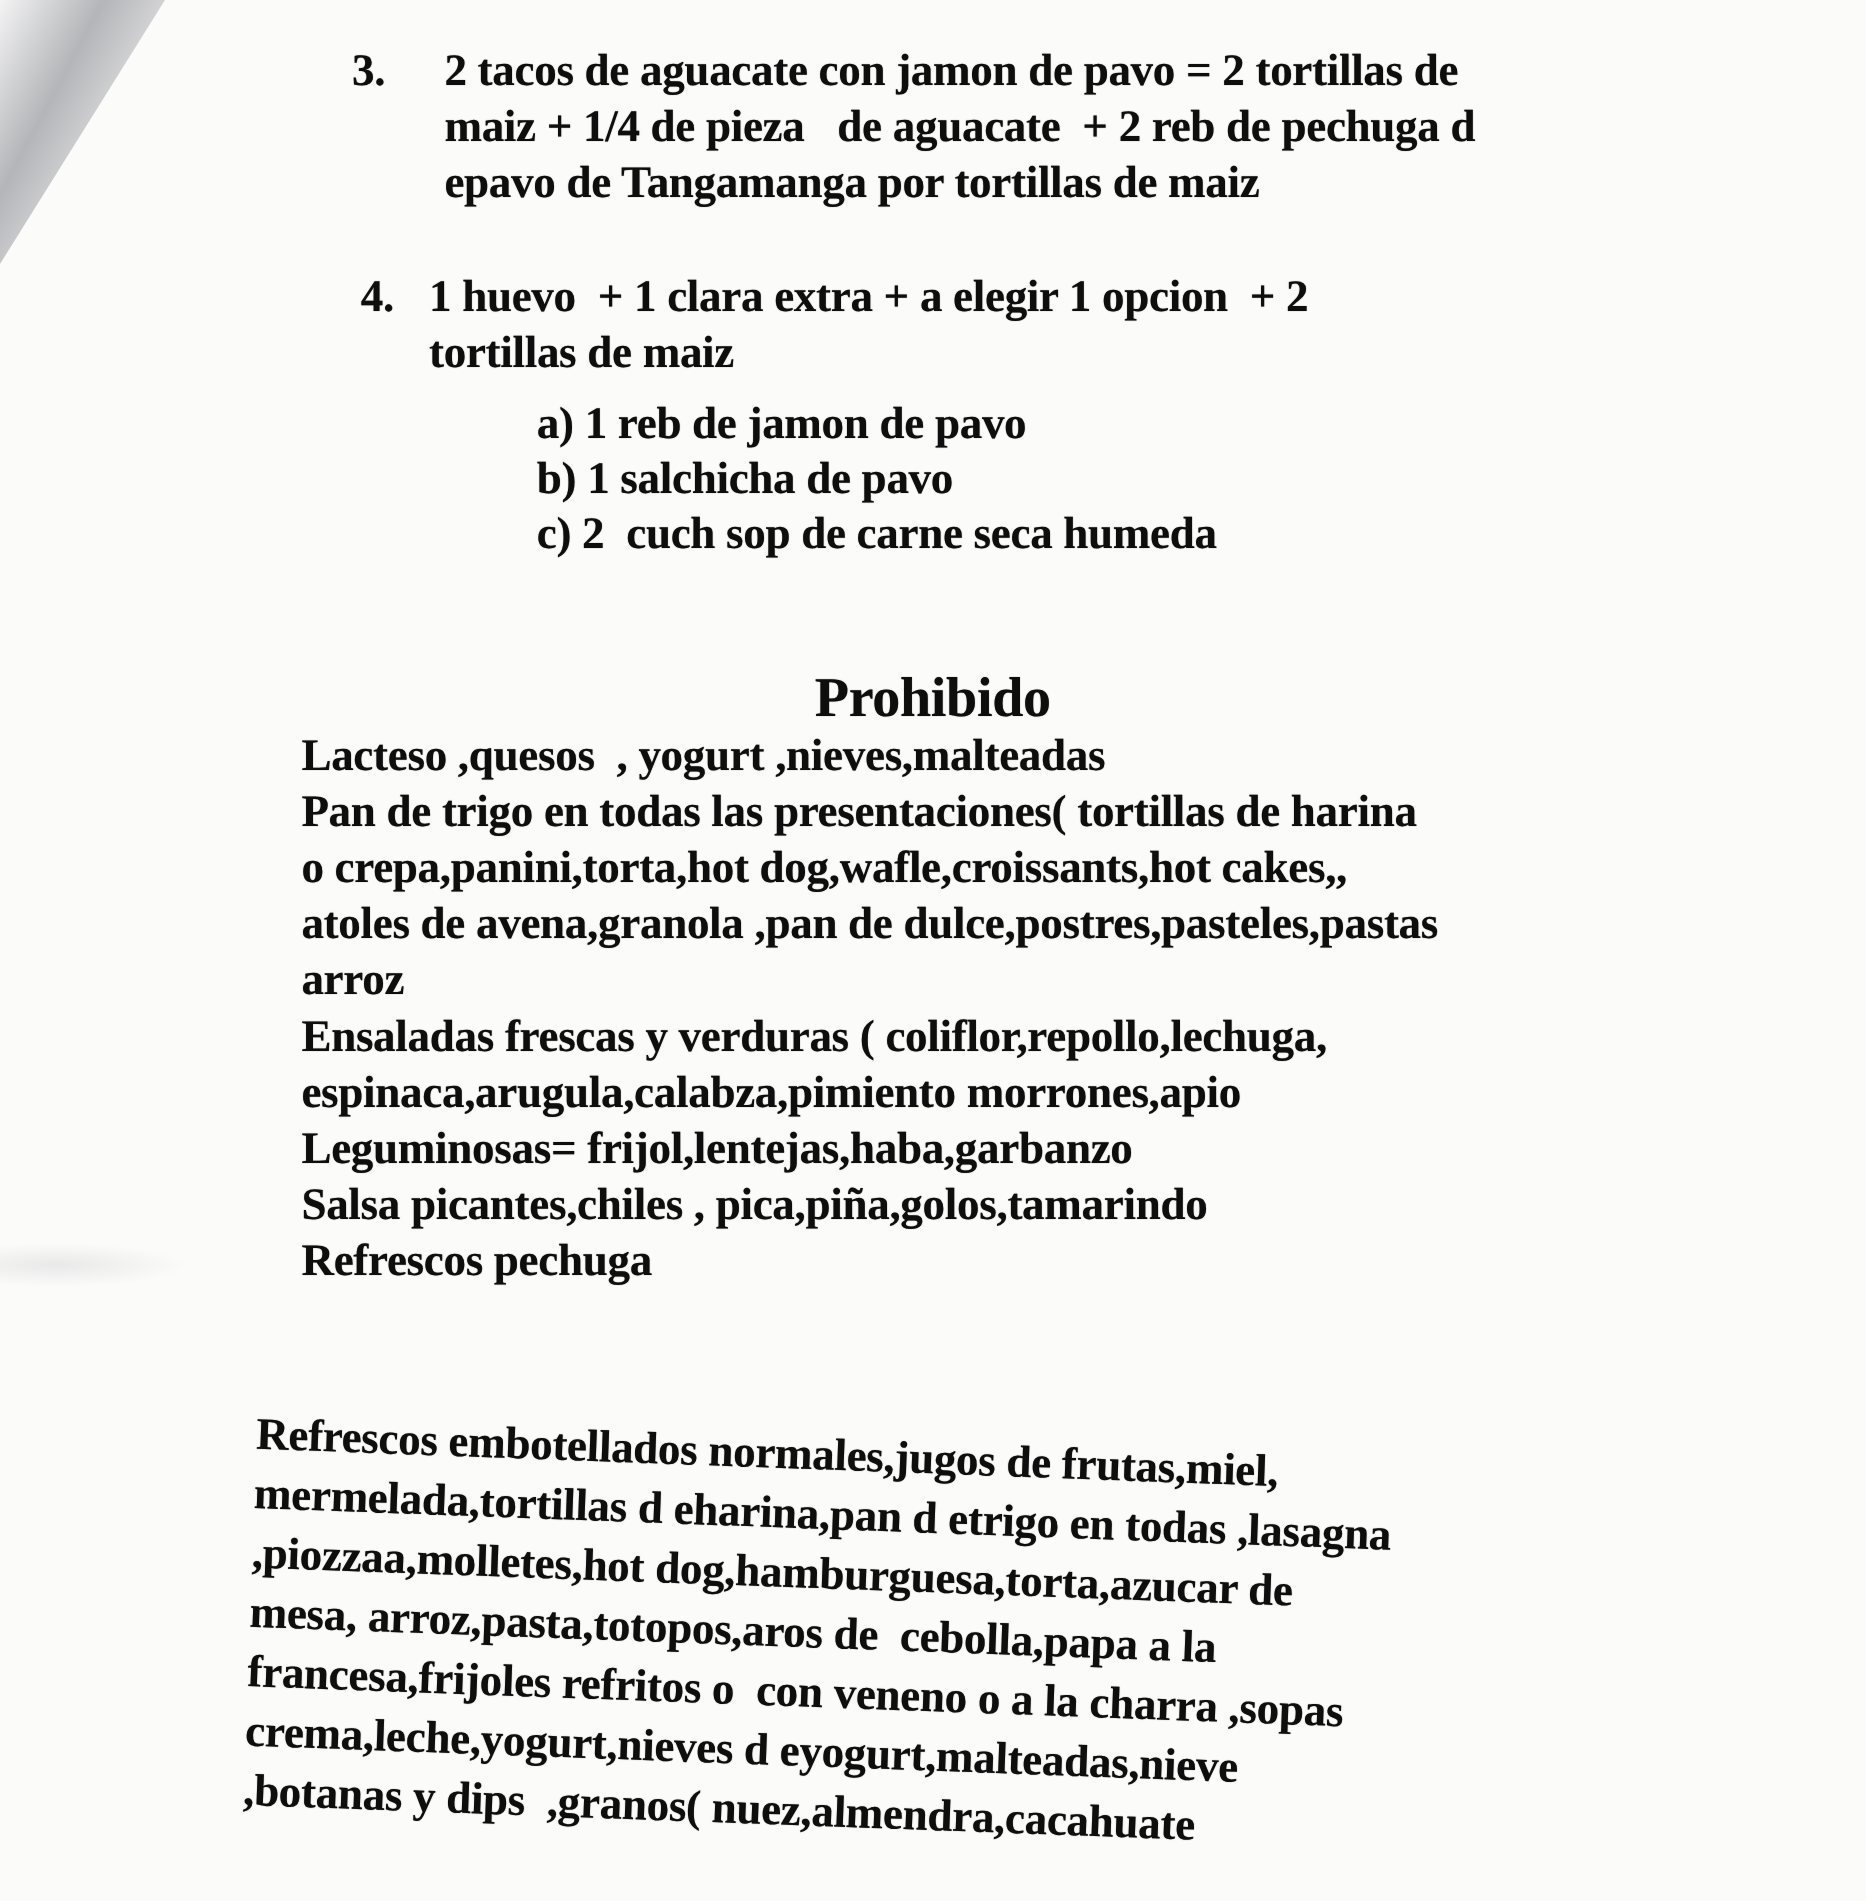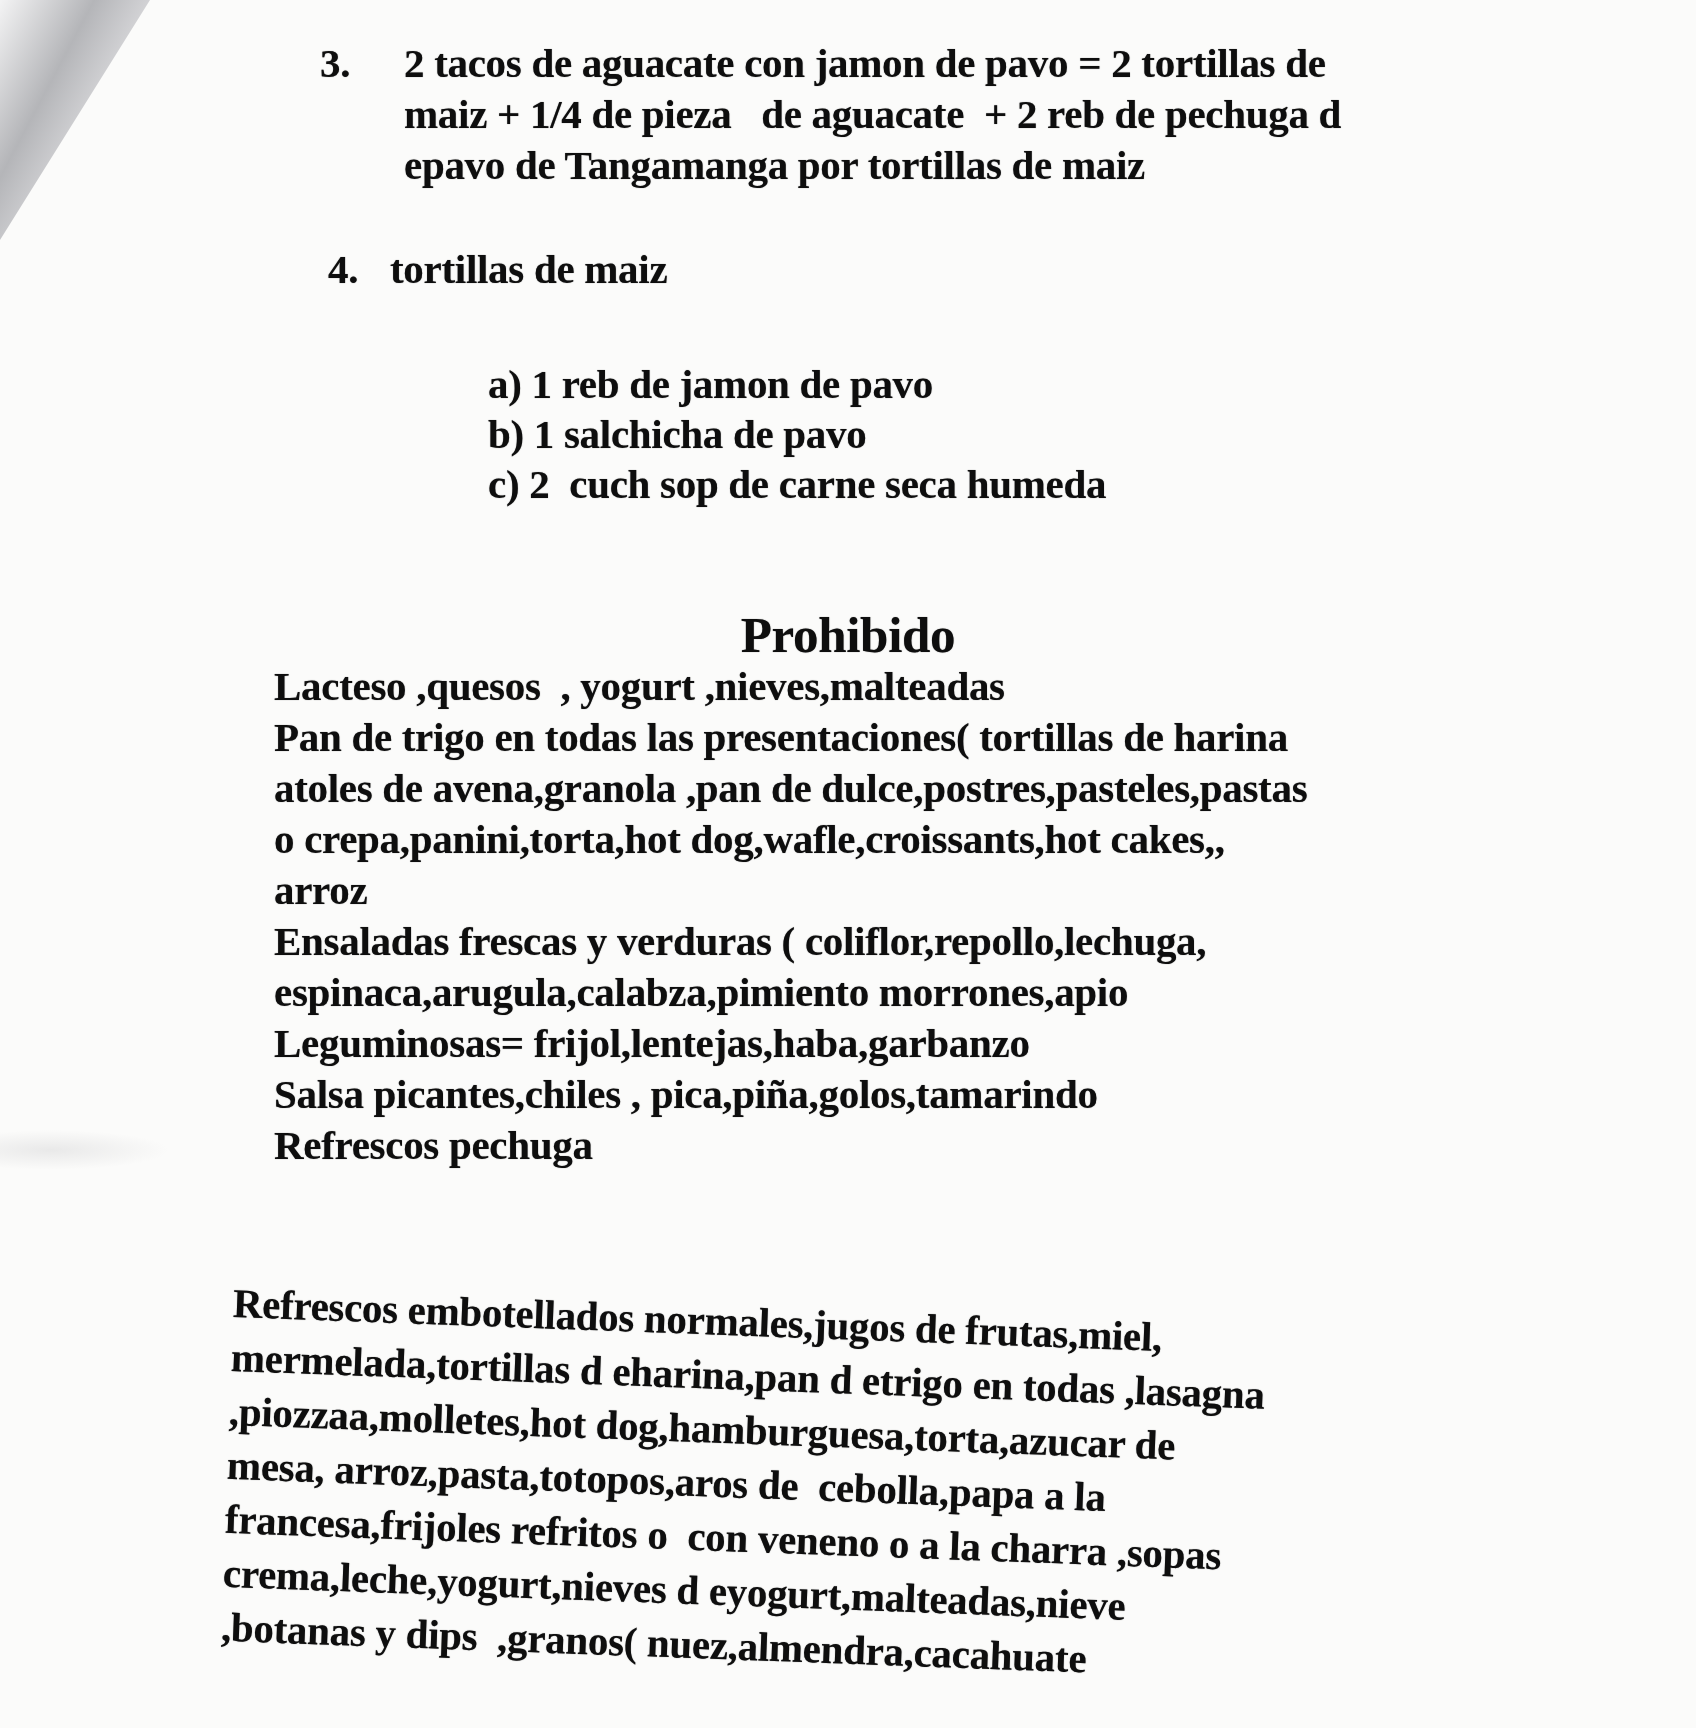--- a/index.html
+++ b/index.html
@@ -96,6 +96,7 @@
 <div id="item4" class="numbered-item">
   <span class="item-number line">4.</span>
   <div class="item-lines">
+    <div class="line">1 huevo  + 1 clara extra + a elegir 1 opcion  + 2</div>
     <div class="line">tortillas de maiz</div>
   </div>
 </div>

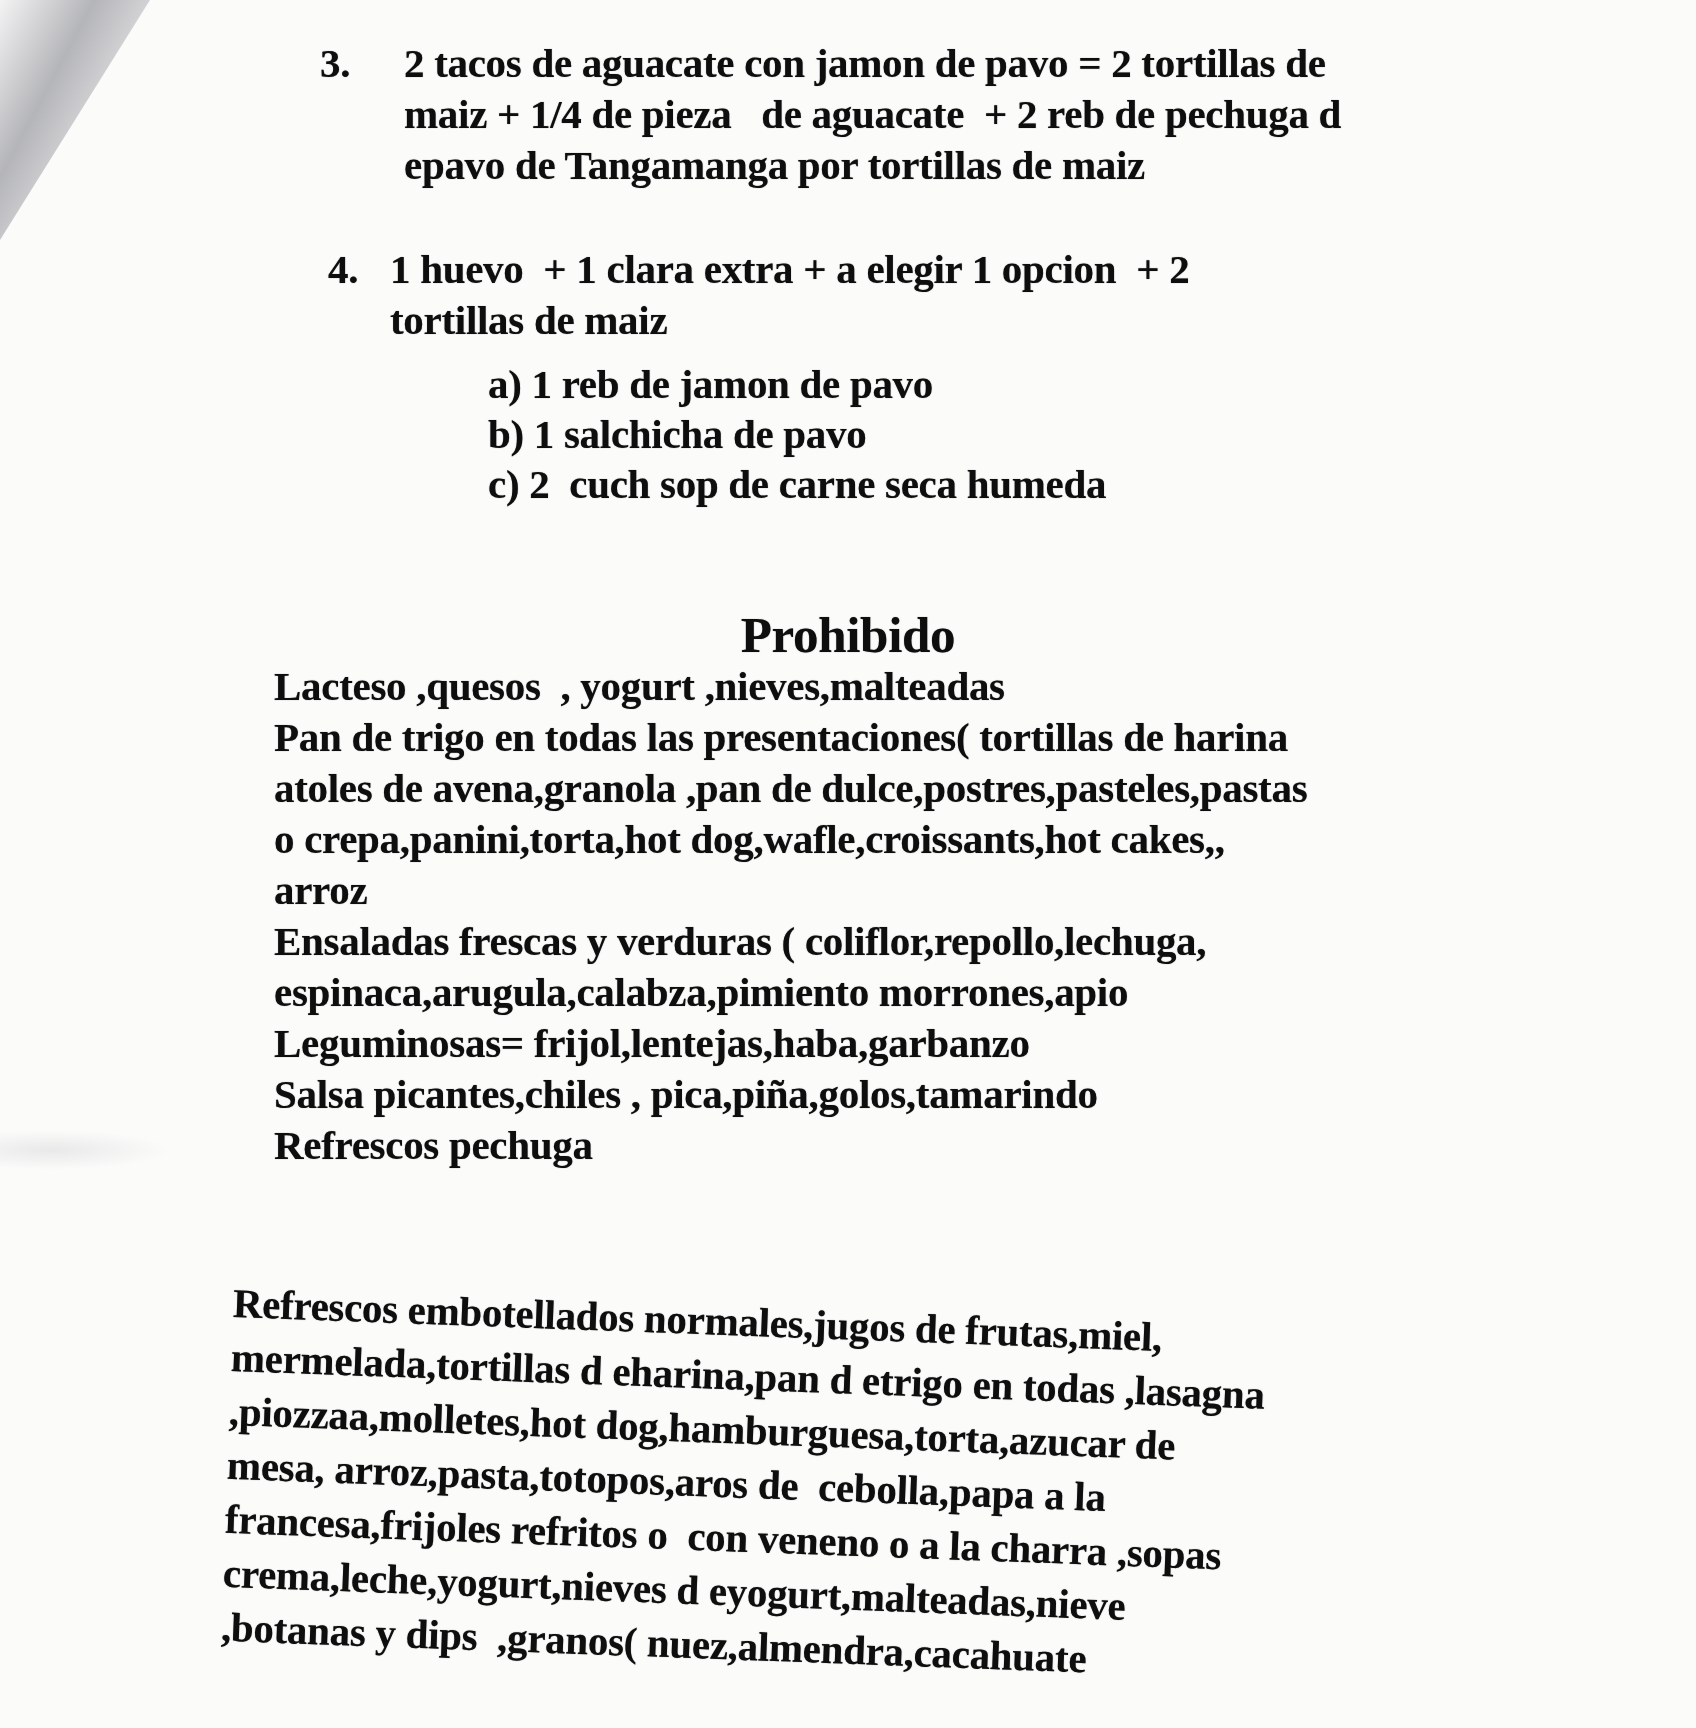--- a/index.html
+++ b/index.html
@@ -112,8 +112,8 @@
 <div id="prohibido-list">
   <div class="line">Lacteso ,quesos  , yogurt ,nieves,malteadas</div>
   <div class="line">Pan de trigo en todas las presentaciones( tortillas de harina</div>
+  <div class="line">o crepa,panini,torta,hot dog,wafle,croissants,hot cakes,,</div>
   <div class="line">atoles de avena,granola ,pan de dulce,postres,pasteles,pastas</div>
-  <div class="line">o crepa,panini,torta,hot dog,wafle,croissants,hot cakes,,</div>
   <div class="line">arroz</div>
   <div class="line">Ensaladas frescas y verduras ( coliflor,repollo,lechuga,</div>
   <div class="line">espinaca,arugula,calabza,pimiento morrones,apio</div>

